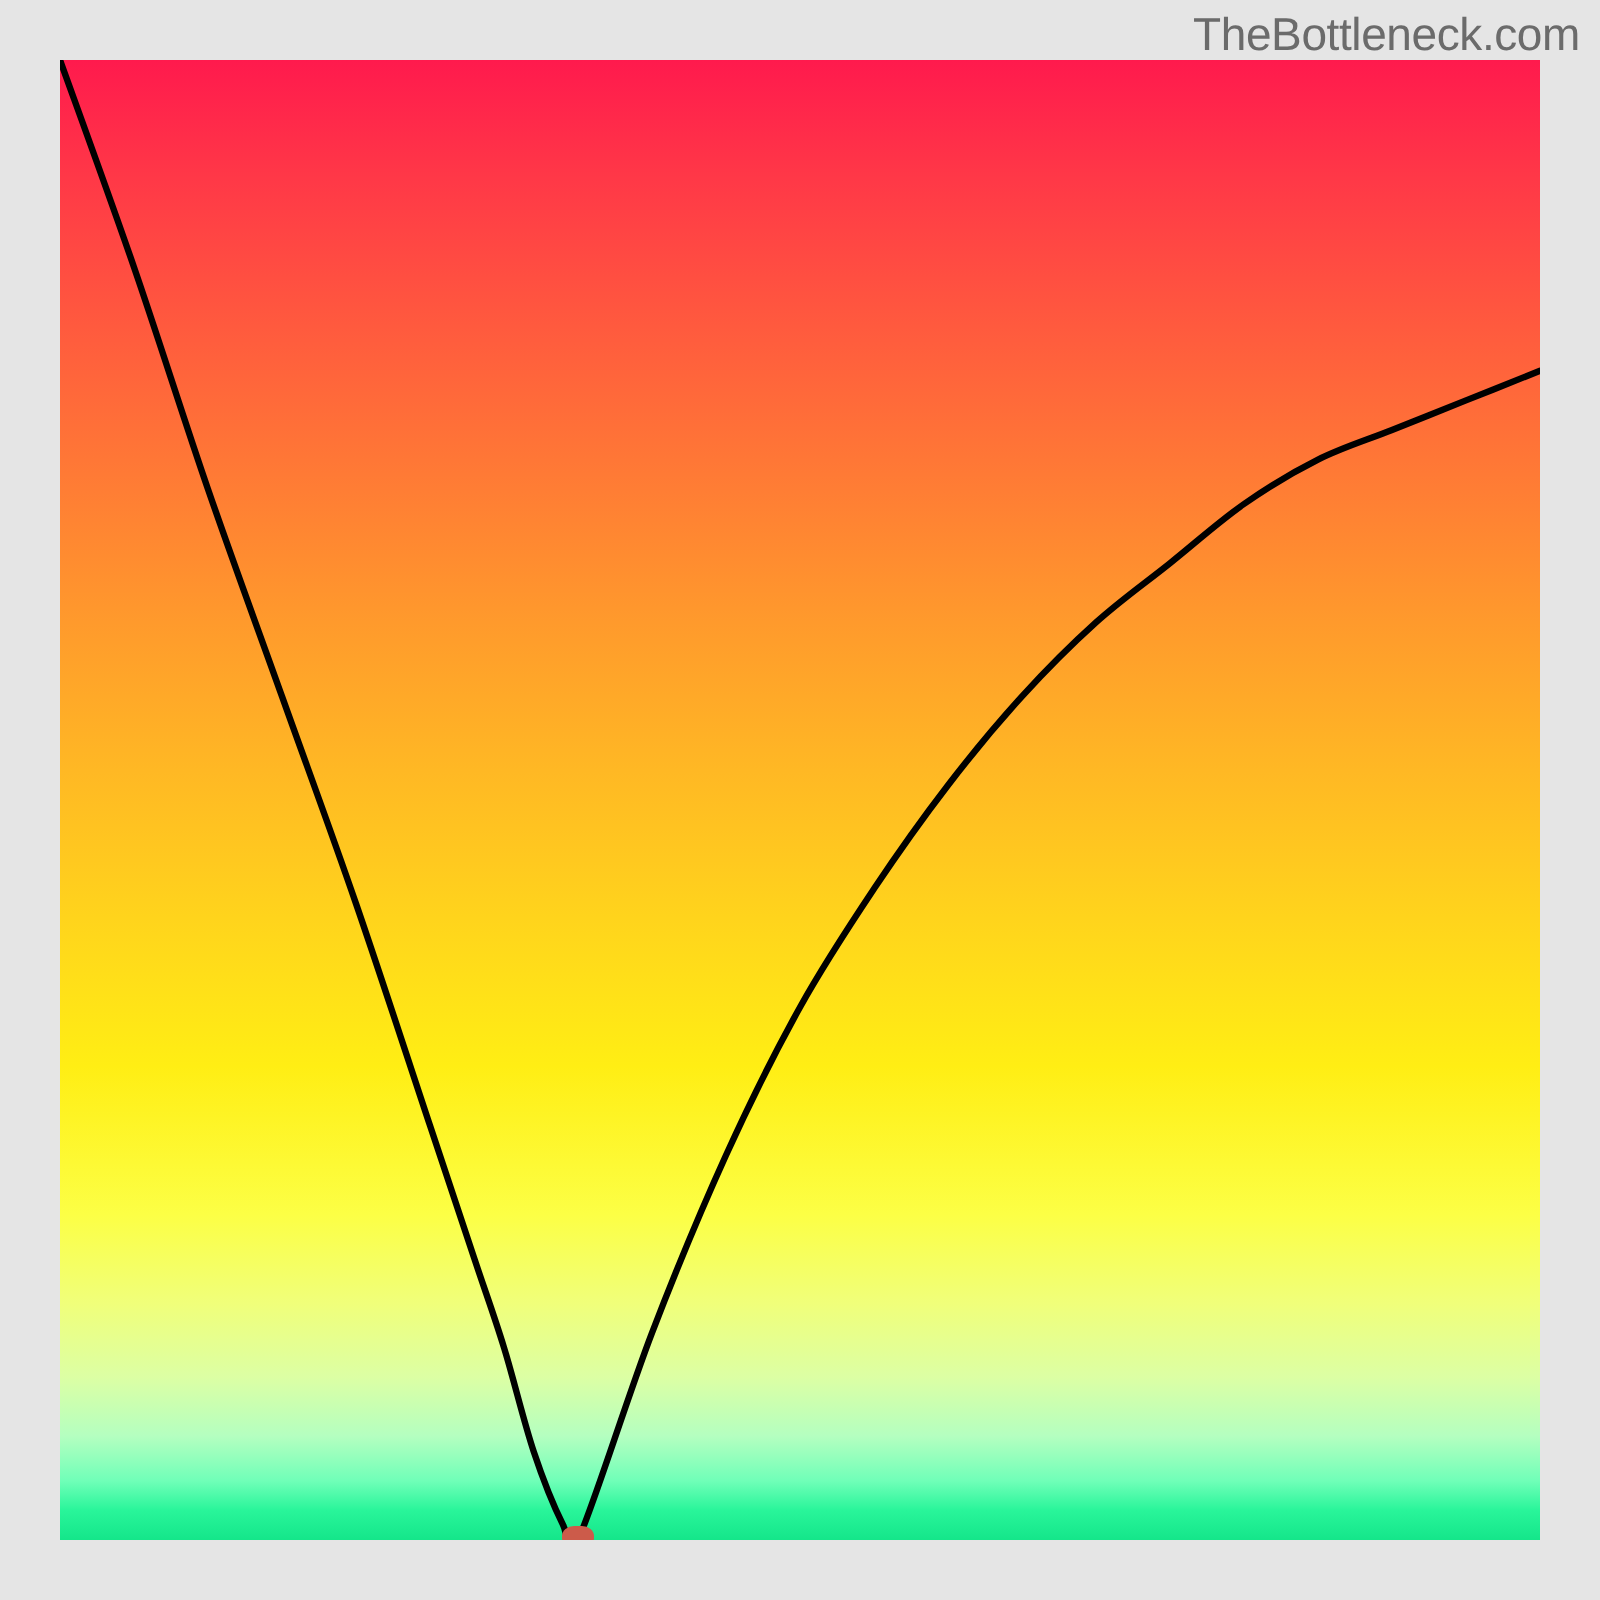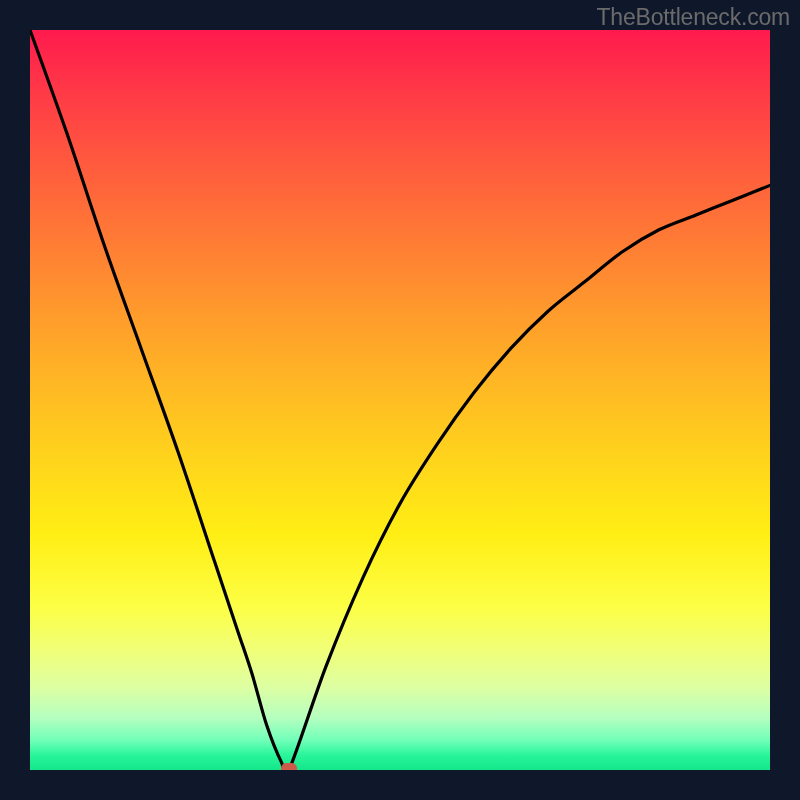--- a/index.html
+++ b/index.html
@@ -15,7 +15,7 @@
     position: relative;
     width: 800px;
     height: 800px;
-    background: #0f172a;
+    background: #e5e5e5;
   }
   .plot {
     position: absolute;

